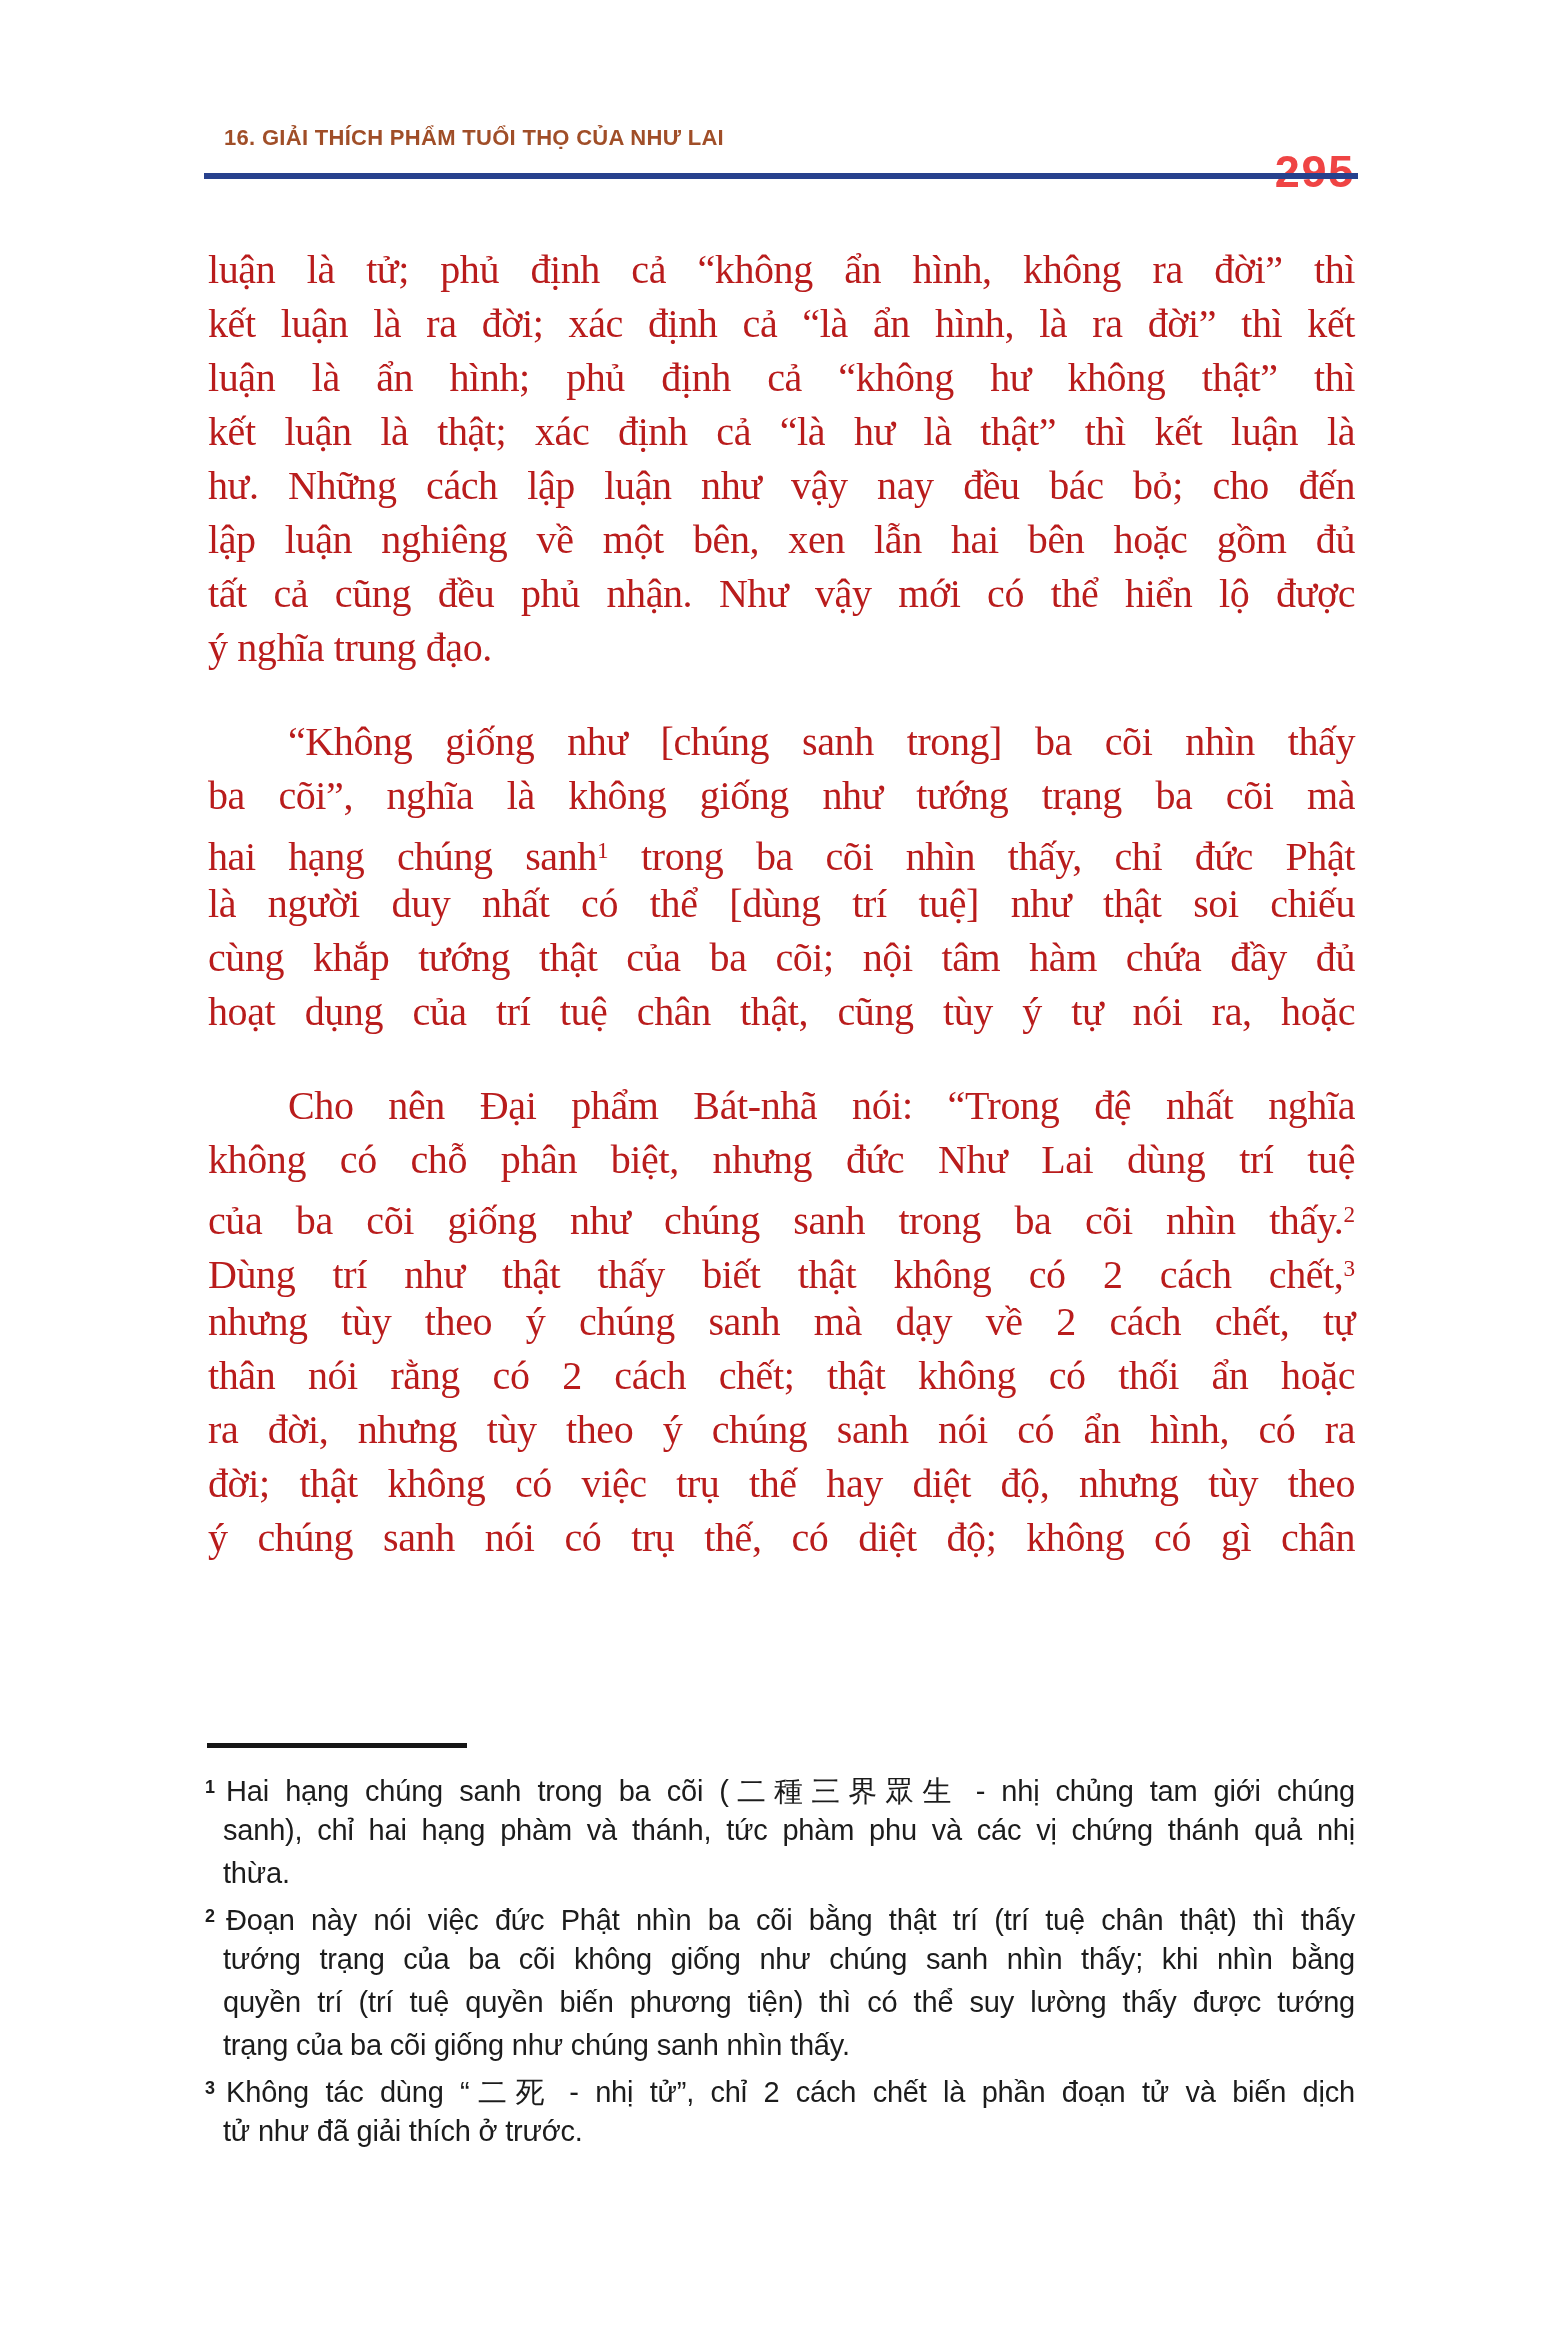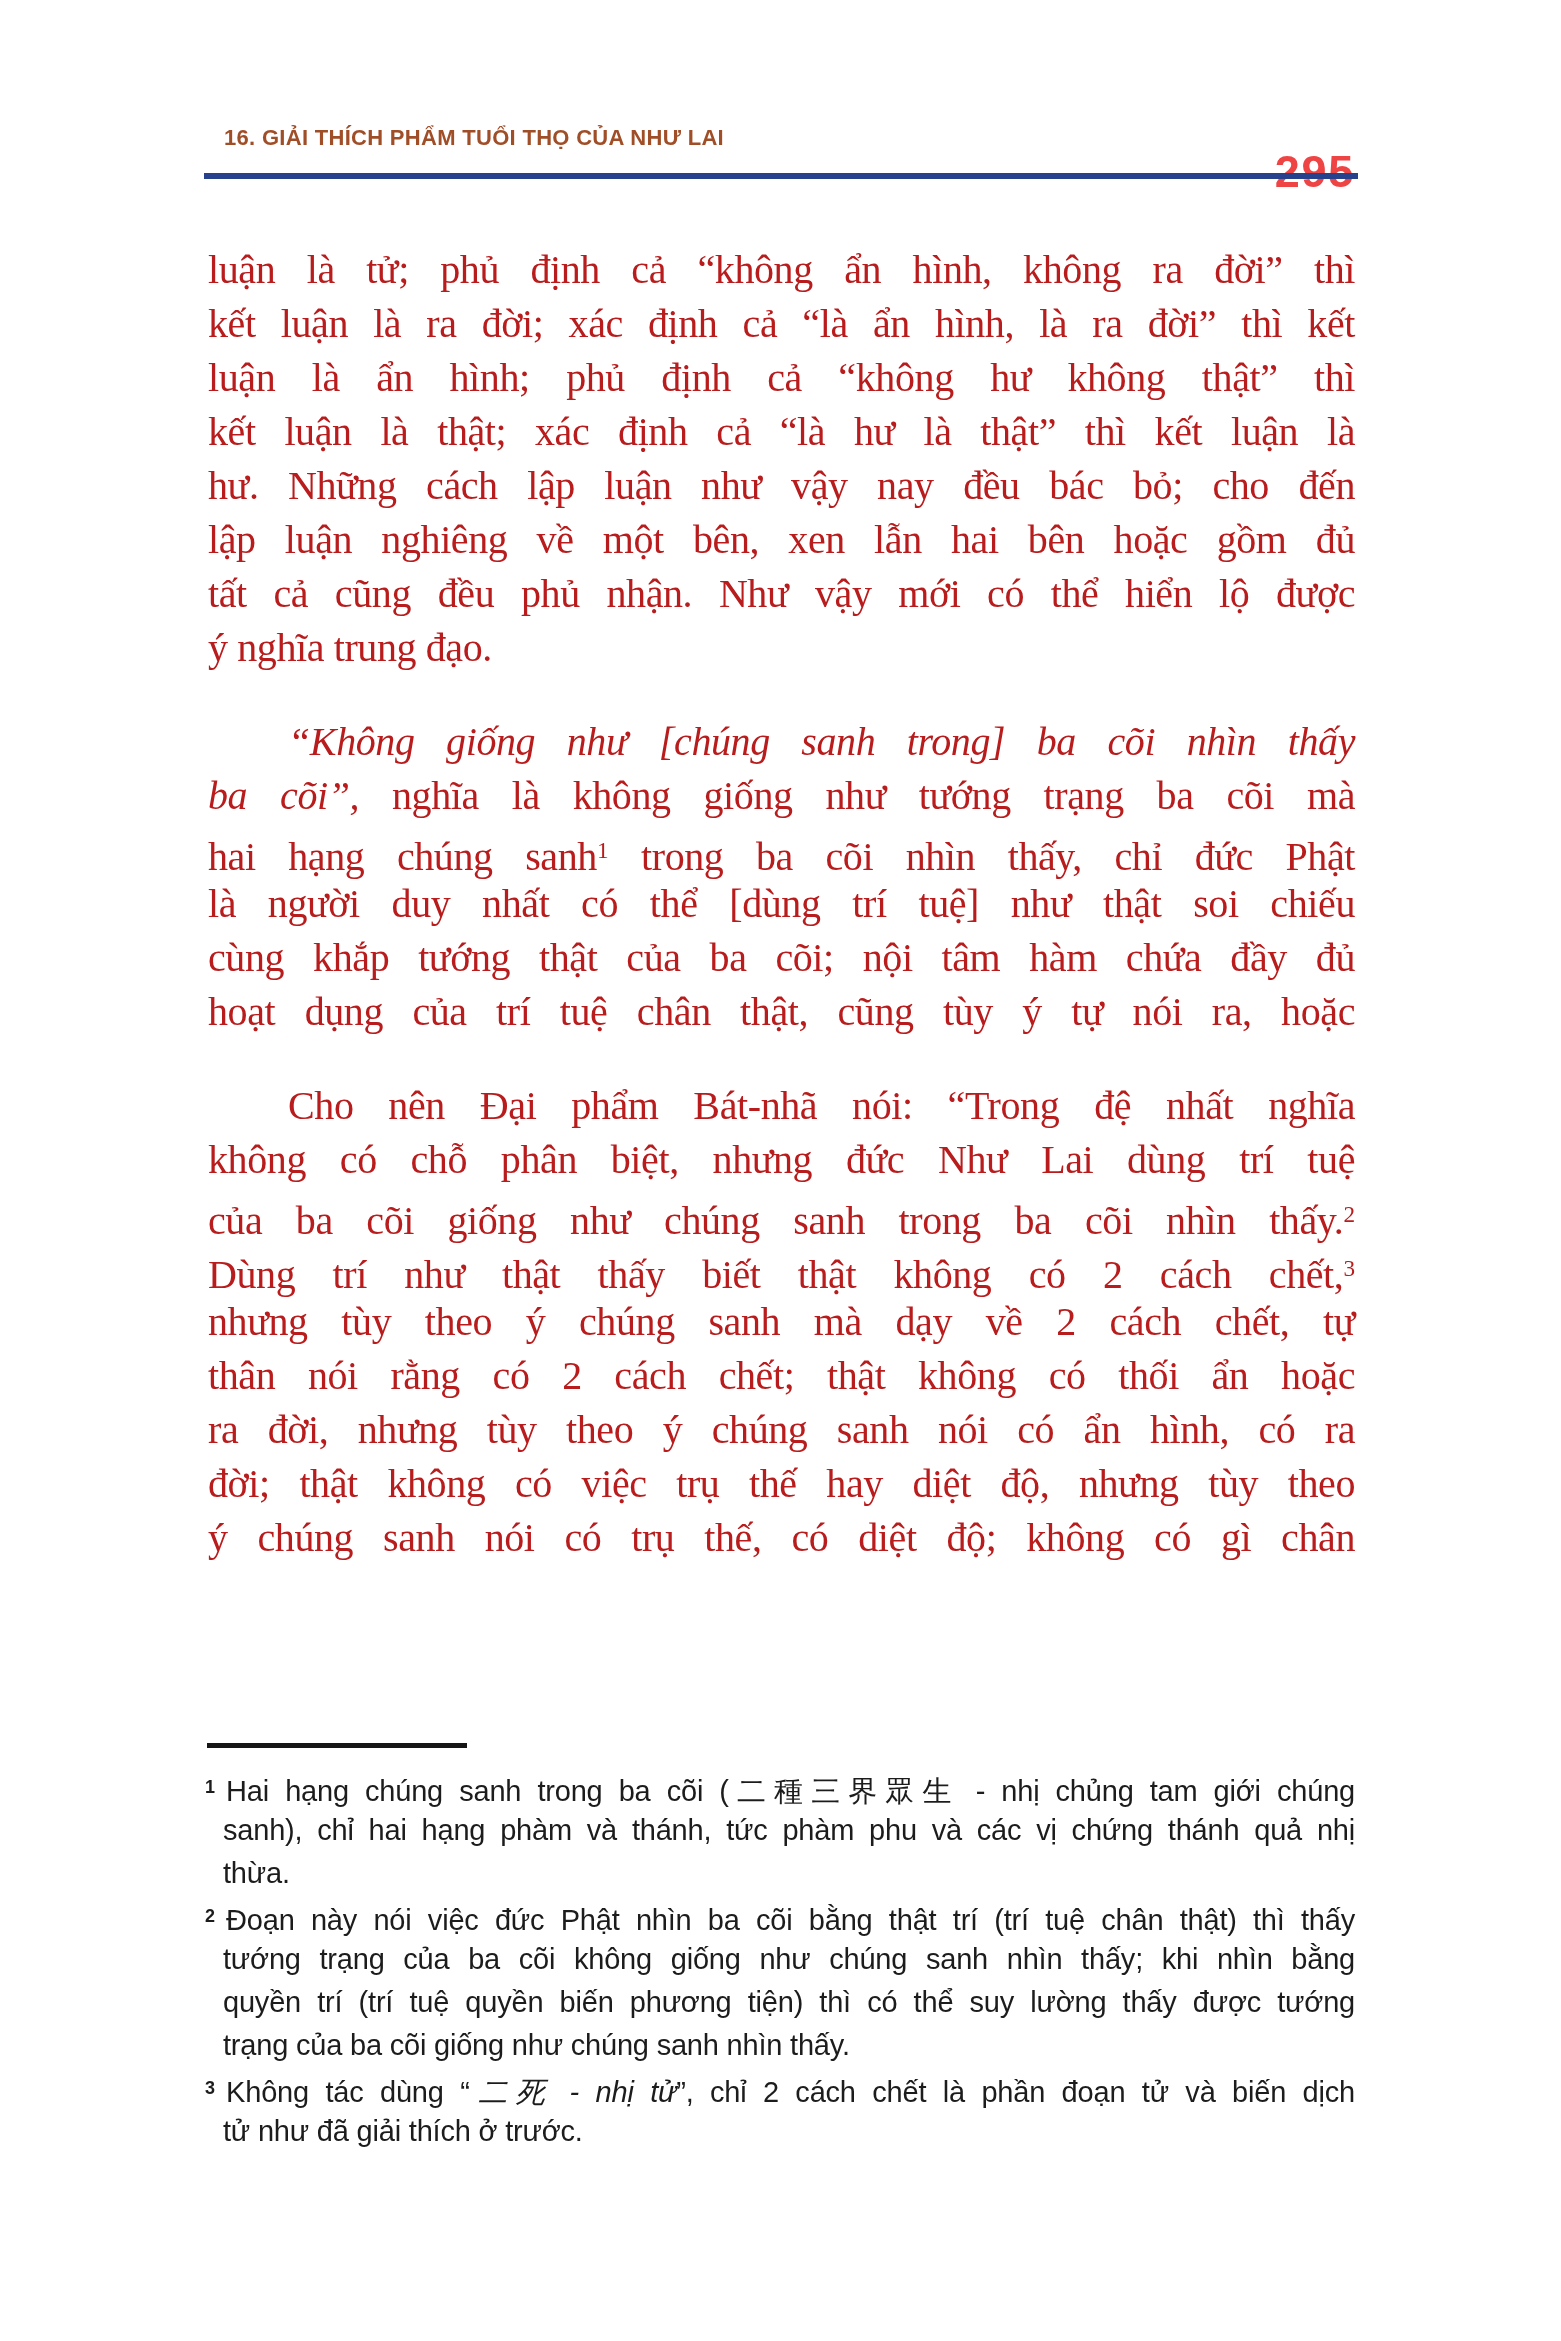--- a/index.html
+++ b/index.html
@@ -34,7 +34,7 @@
   }
   .line.indent{text-indent:80px;}
   .line.no-just{text-align-last:left;}
-  .it{font-style:italic;margin-top:27px;}
+  .it{margin-top:27px;}
   .sup{font-size:0.58em;vertical-align:0.52em;letter-spacing:0;}
   .fn-sep{
     position:absolute;left:207px;top:1743px;width:260px;height:5.2px;background:#161616;

